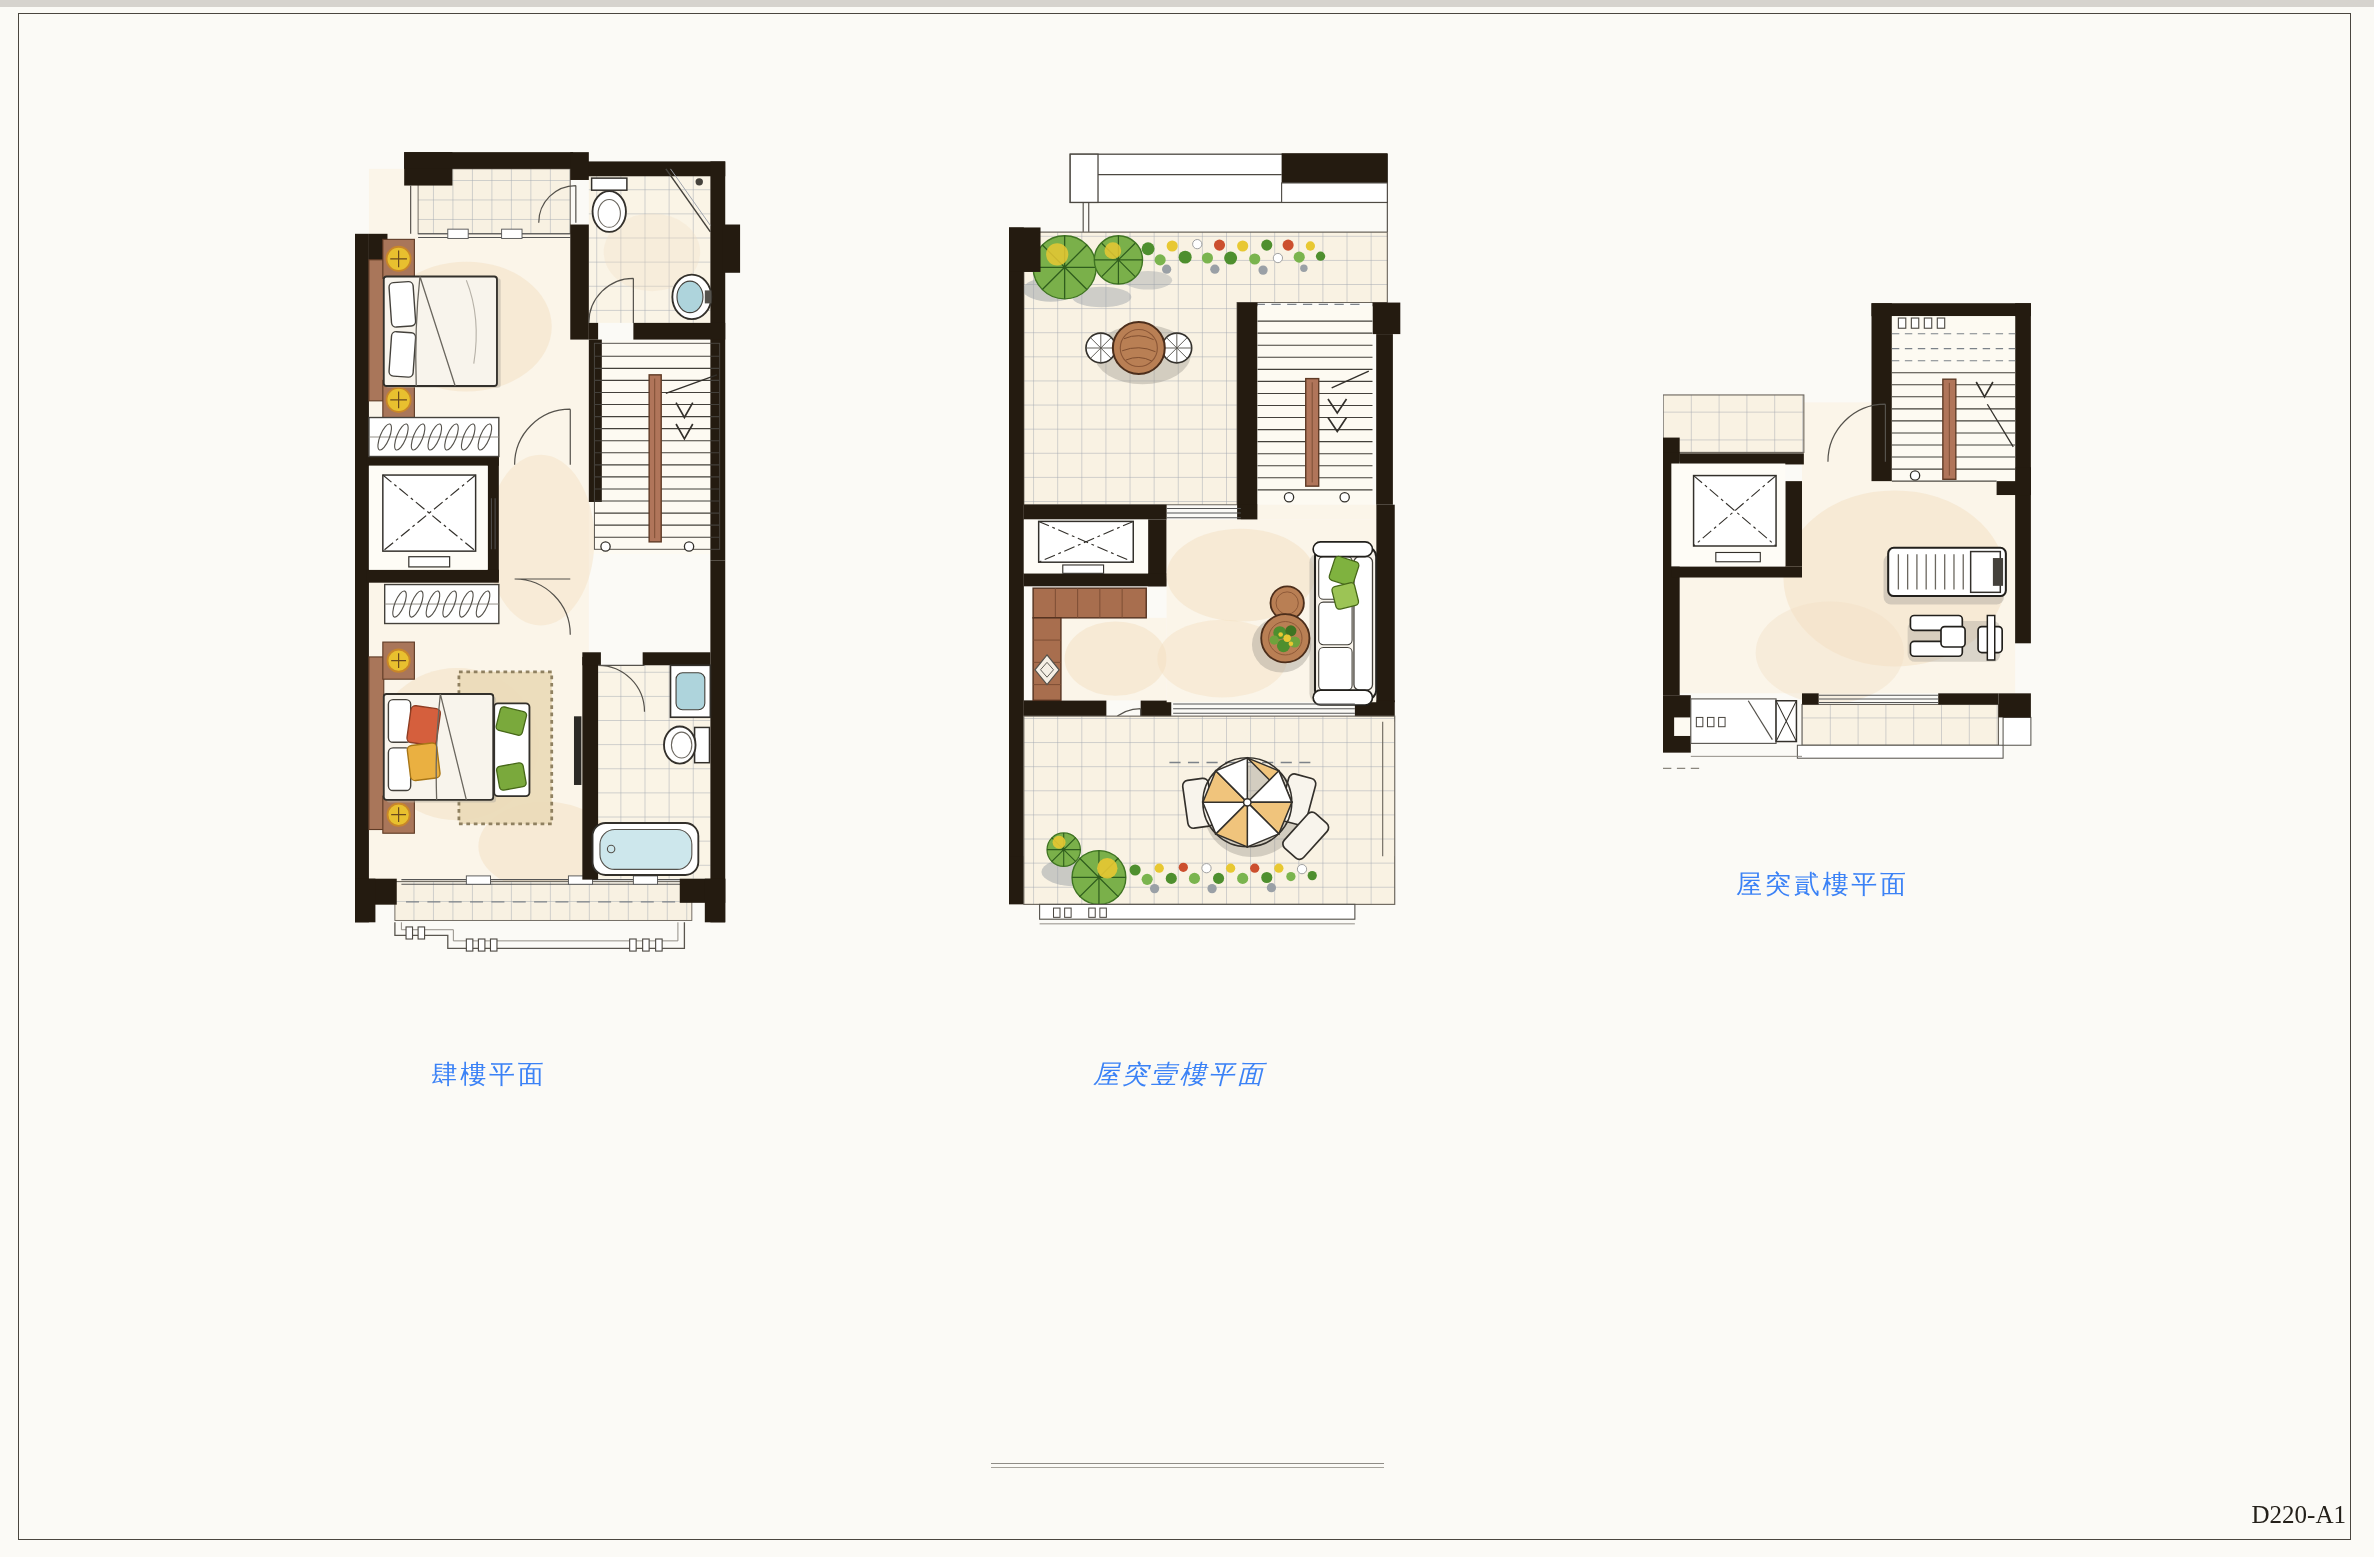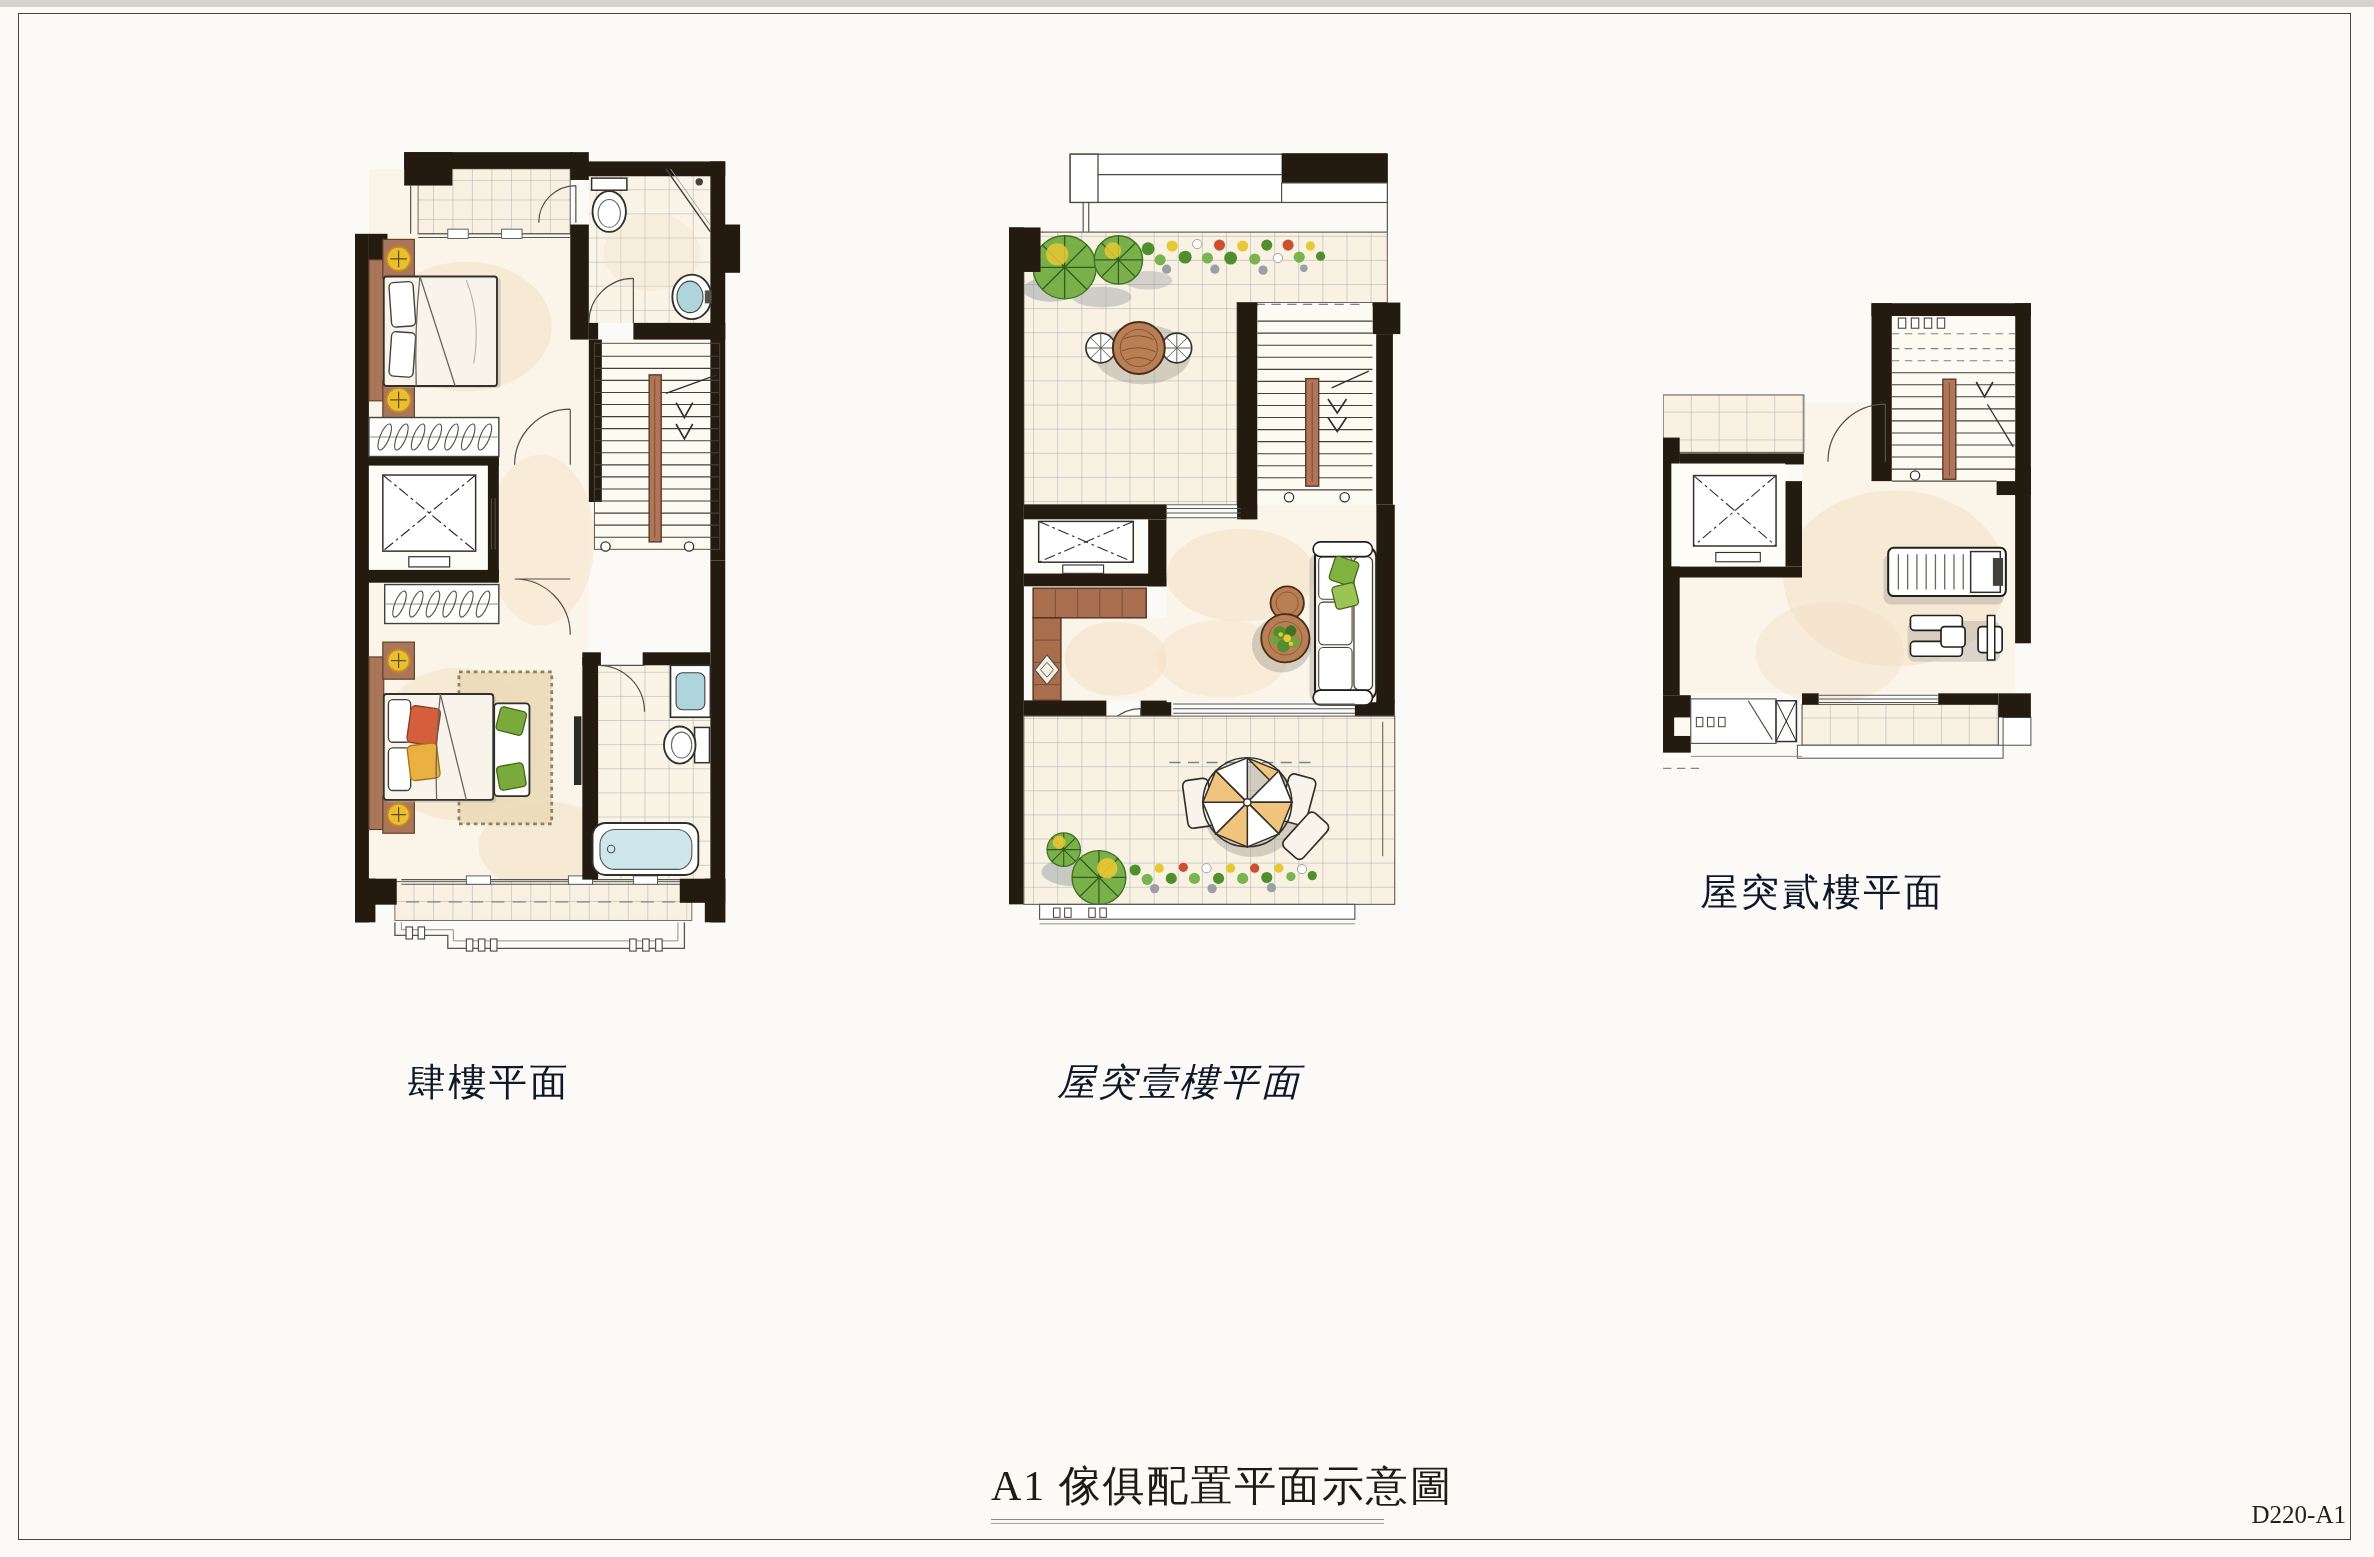--- a/index.html
+++ b/index.html
@@ -12,7 +12,7 @@
   .scan-strip{position:absolute;left:0;top:0;width:2375px;height:6.5px;background:#c9c6c0;opacity:.75;}
   .page-frame{position:absolute;left:17.6px;top:13px;width:2331px;height:1525px;border:1.9px solid #4a463f;}
   .plan{position:absolute;}
-  .plan-label{position:absolute;text-align:center;font-size:38px;letter-spacing:2.8px;color:#0f172a;}
+  .plan-label{position:absolute;text-align:center;font-size:26px;letter-spacing:2.8px;color:#3b82f6;}
   .title-wrap{position:absolute;left:991px;top:1458px;width:393px;text-align:center;}
   .title-text{font-size:42px;letter-spacing:1.9px;color:#1e1a15;white-space:nowrap;}
   .title-underline{margin-top:4.6px;height:3.7px;border-top:1.9px solid #8f8c86;border-bottom:0.9px solid #a5a29b;}

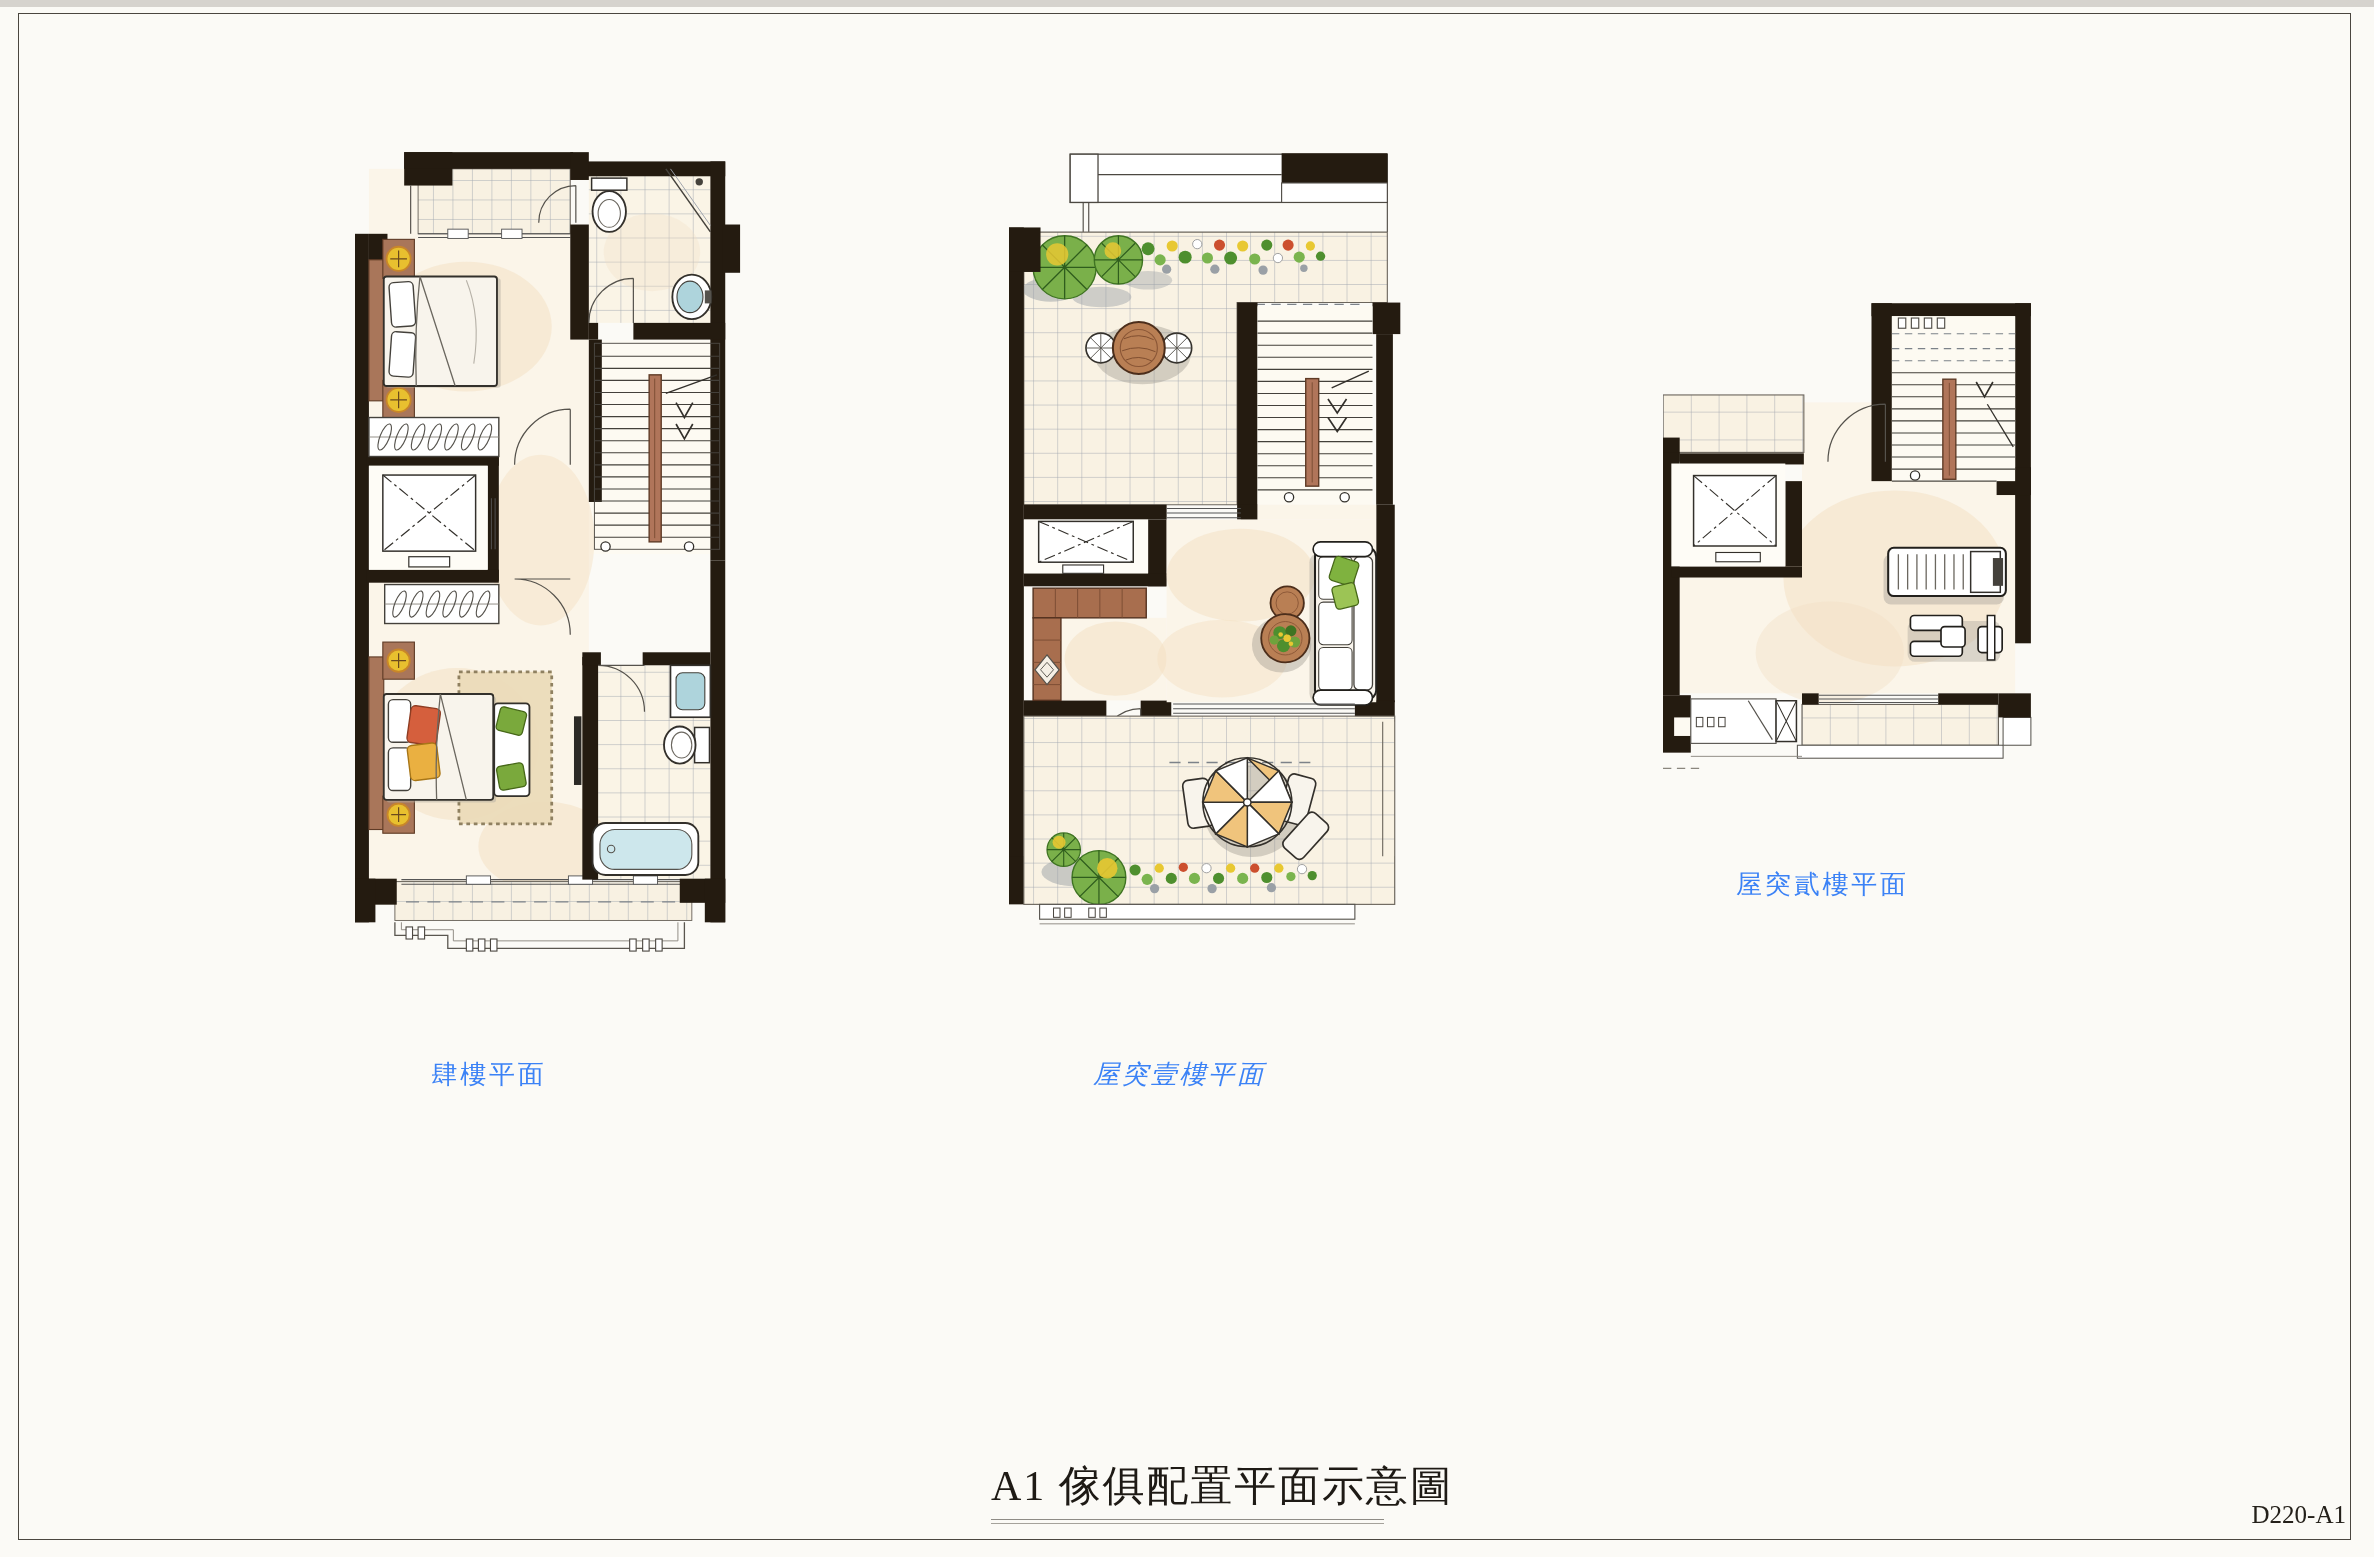--- a/index.html
+++ b/index.html
@@ -572,7 +572,6 @@
 <div class="plan-label" style="left:1651px;top:867px;width:343px;">屋突貳樓平面</div>
 
 <div class="title-wrap">
-  <div class="title-text">A1 傢俱配置平面示意圖</div>
   <div class="title-underline"></div>
 </div>
 

